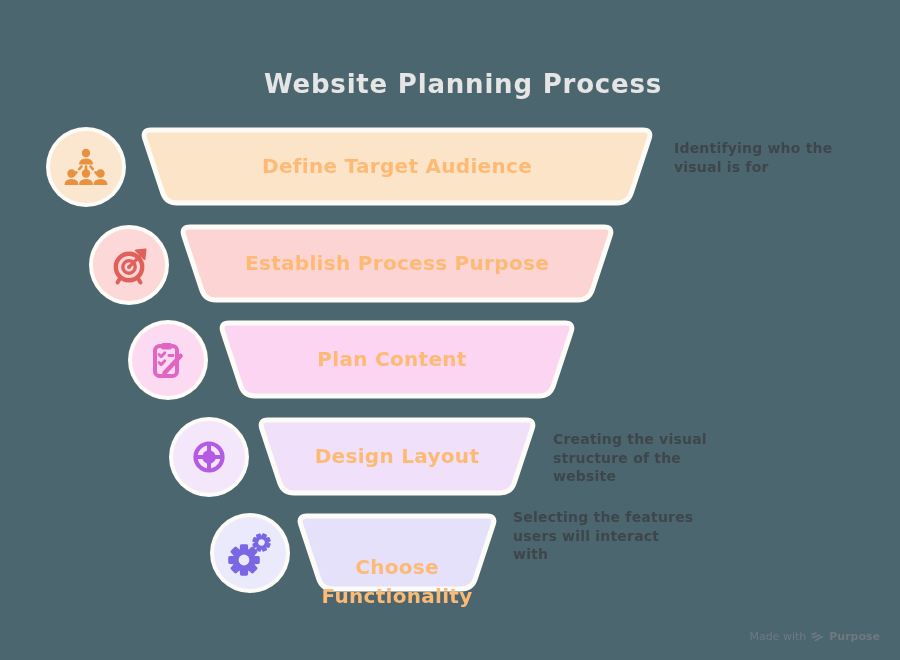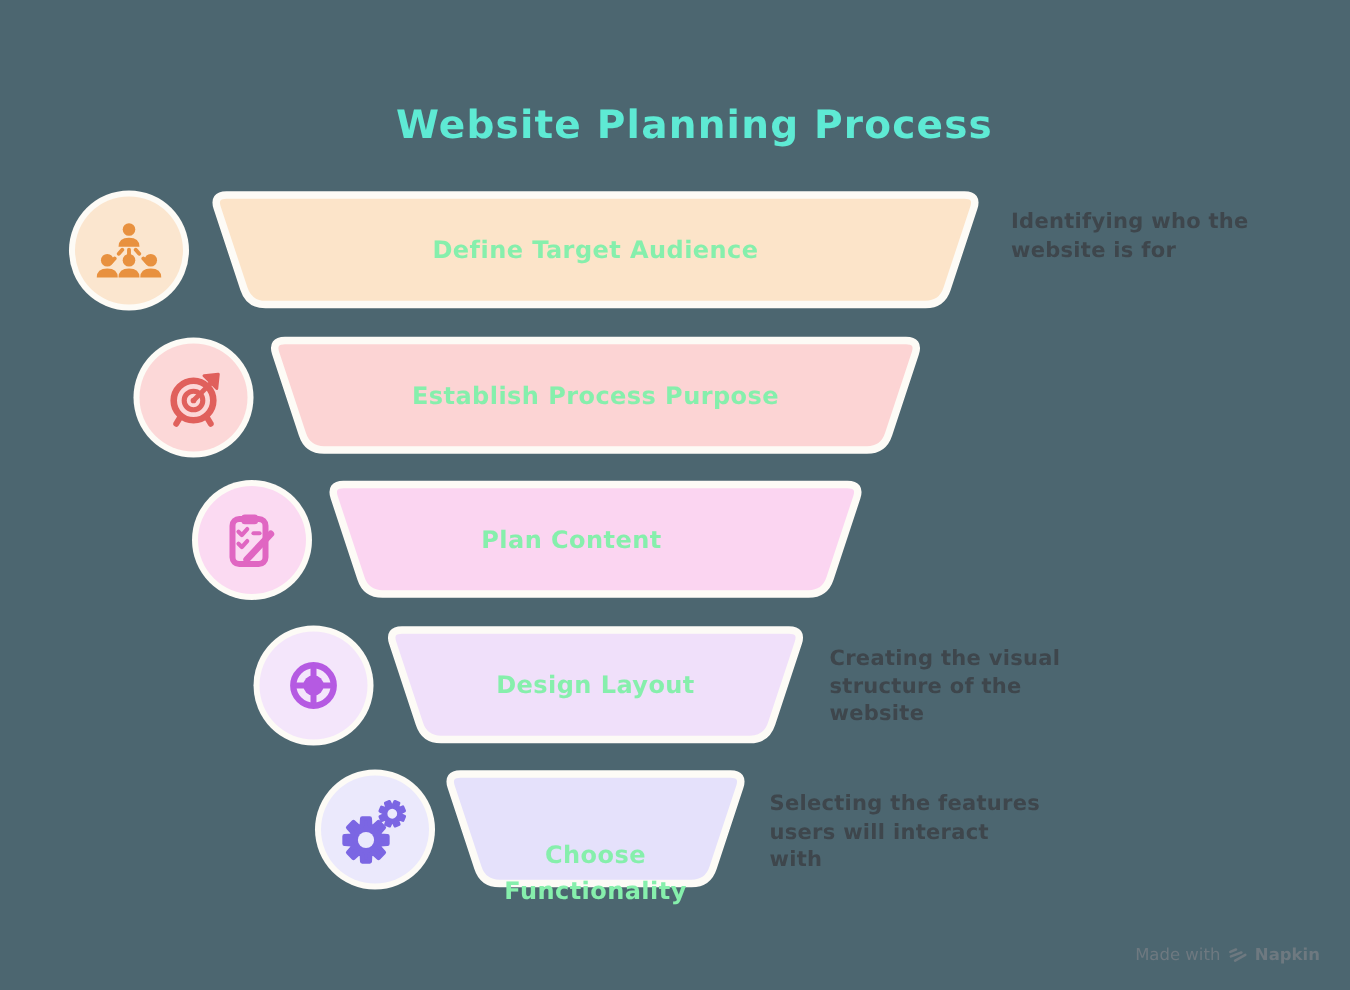--- a/index.html
+++ b/index.html
@@ -14,7 +14,7 @@
     position:absolute;top:52px;left:0;right:0;
     text-align:center;
     font-size:26px;font-weight:800;letter-spacing:.8px;
-    color:#5eead4;
+    color:#e5e5e5;
     margin-left:26px;
   }
   .trap{position:absolute;}

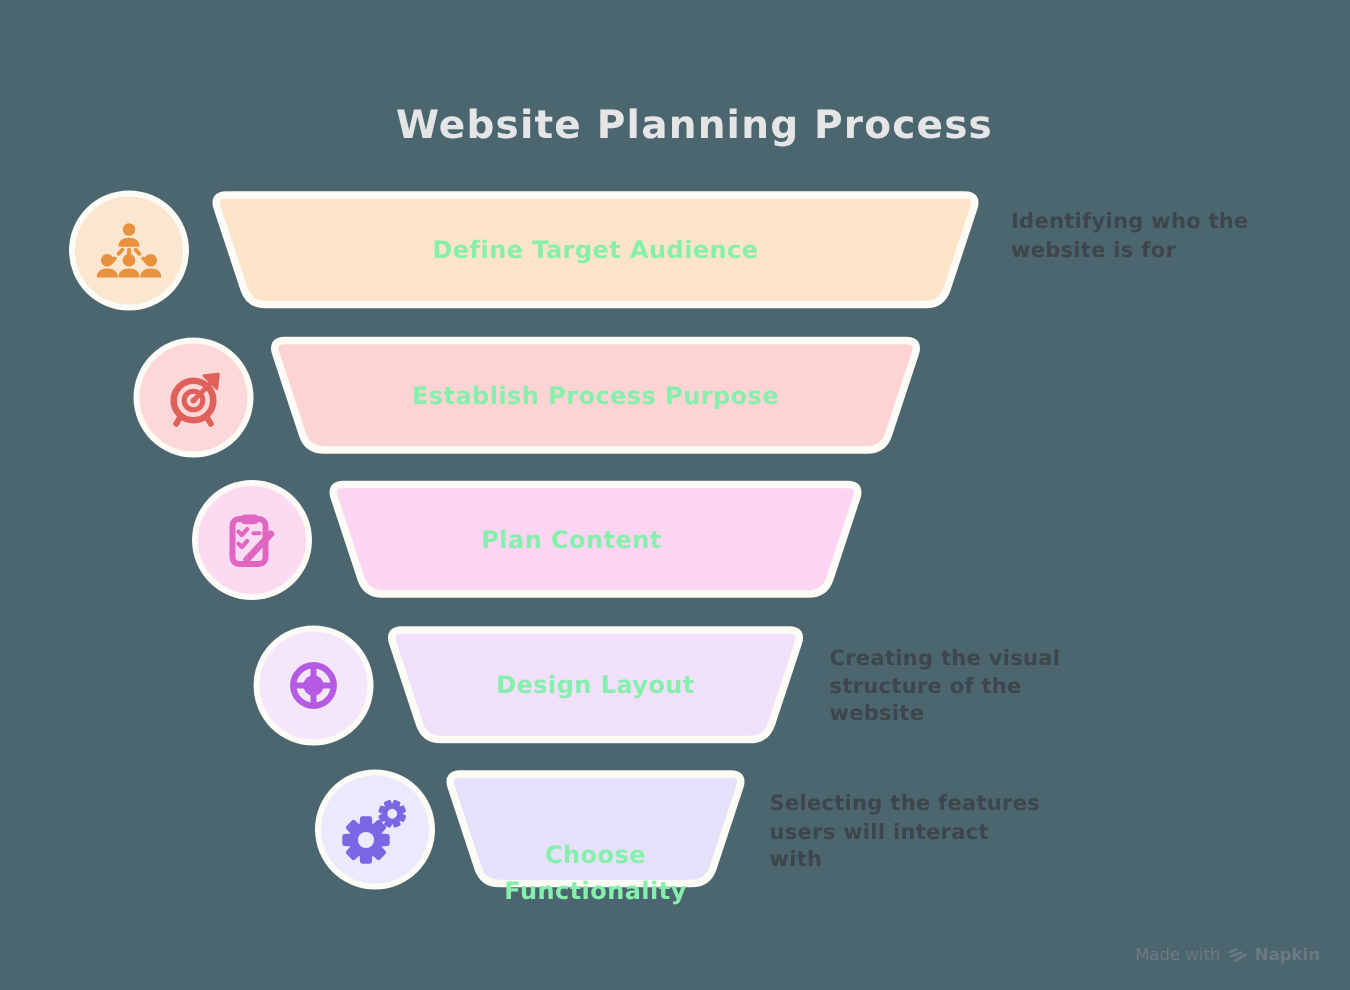--- a/index.html
+++ b/index.html
@@ -58,7 +58,7 @@
   </svg>
   <div class="label" style="left:142px;top:130px;width:510px">Define Target Audience</div>
   <div class="desc" style="left:674px;top:139px">Identifying who the
-website is for</div>
+visual is for</div>
   <svg class="badge" style="left:44px;top:125px" width="84" height="84" viewBox="0 0 84 84">
     <circle class="ring" cx="42" cy="42" r="40"></circle>
     <circle cx="42" cy="42" r="36" fill="#fbe6cf"></circle>

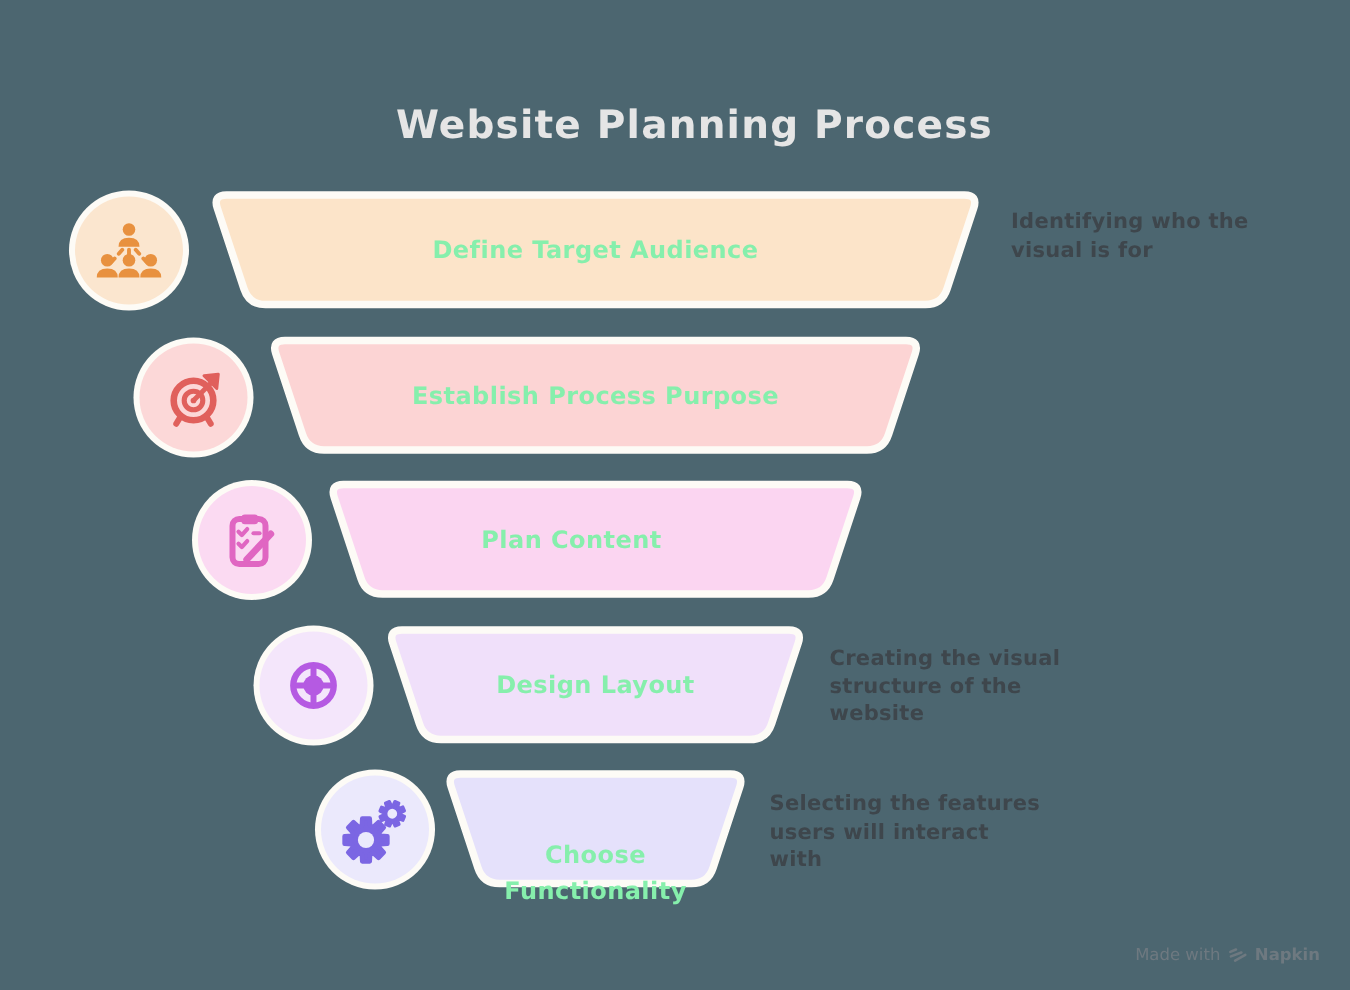--- a/index.html
+++ b/index.html
@@ -25,8 +25,8 @@
     position:absolute;height:73px;
     display:flex;align-items:center;justify-content:center;
     text-align:center;white-space:pre-line;
-    font-size:16px;font-weight:600;letter-spacing:.3px;line-height:1.45;
-    color:#86efac;
+    font-size:20px;font-weight:600;letter-spacing:.3px;line-height:1.45;
+    color:#fdba74;
   }
   .desc{
     position:absolute;width:200px;

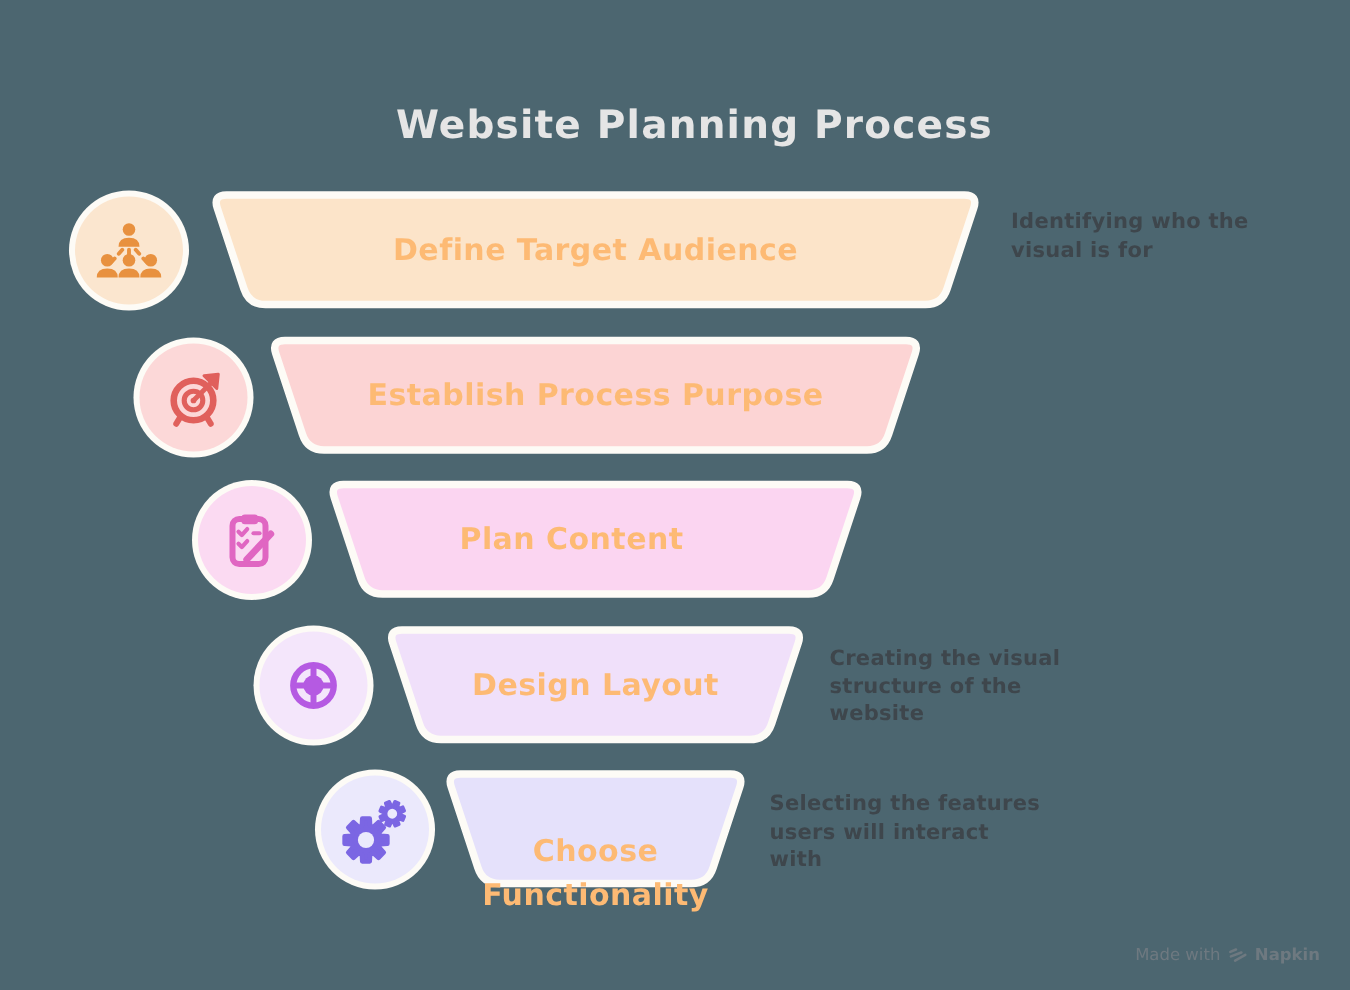--- a/index.html
+++ b/index.html
@@ -104,7 +104,7 @@
   <svg class="trap" style="left:214px;top:317px" width="366" height="85" viewBox="0 0 366 85">
     <path d="M 15,6 H 351 Q 360,6 357.2,14.6 L 339.4,68.5 Q 336,79 325,79 H 41 Q 30,79 26.6,68.5 L 8.8,14.6 Q 6,6 15,6 Z" fill="#fbd5f1"></path>
   </svg>
-  <div class="label" style="left:204px;top:323px;width:354px">Plan Content</div>
+  <div class="label" style="left:215px;top:323px;width:354px">Plan Content</div>
   <svg class="badge" style="left:126px;top:318px" width="84" height="84" viewBox="0 0 84 84">
     <circle class="ring" cx="42" cy="42" r="40"></circle>
     <circle cx="42" cy="42" r="36" fill="#fbdaf2"></circle>

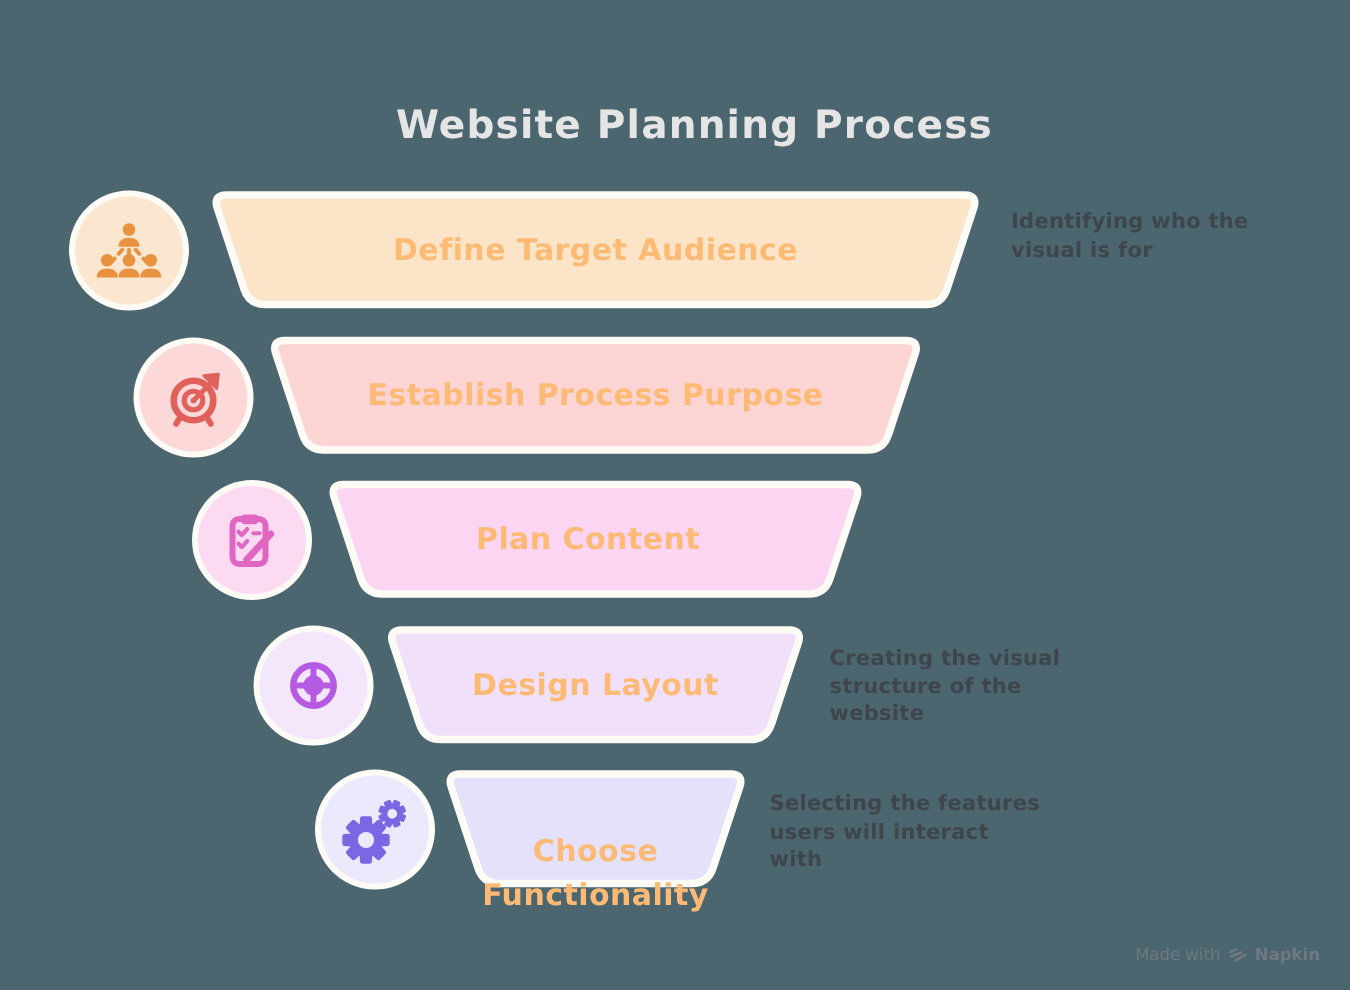--- a/index.html
+++ b/index.html
@@ -147,7 +147,7 @@
   </svg>
   <div class="label" style="left:298px;top:545px;width:198px">Choose
 Functionality</div>
-  <div class="desc" style="left:513px;top:527px">Selecting the features
+  <div class="desc" style="left:513px;top:508px">Selecting the features
 users will interact
 with</div>
   <svg class="badge" style="left:208px;top:511px" width="84" height="84" viewBox="0 0 84 84">

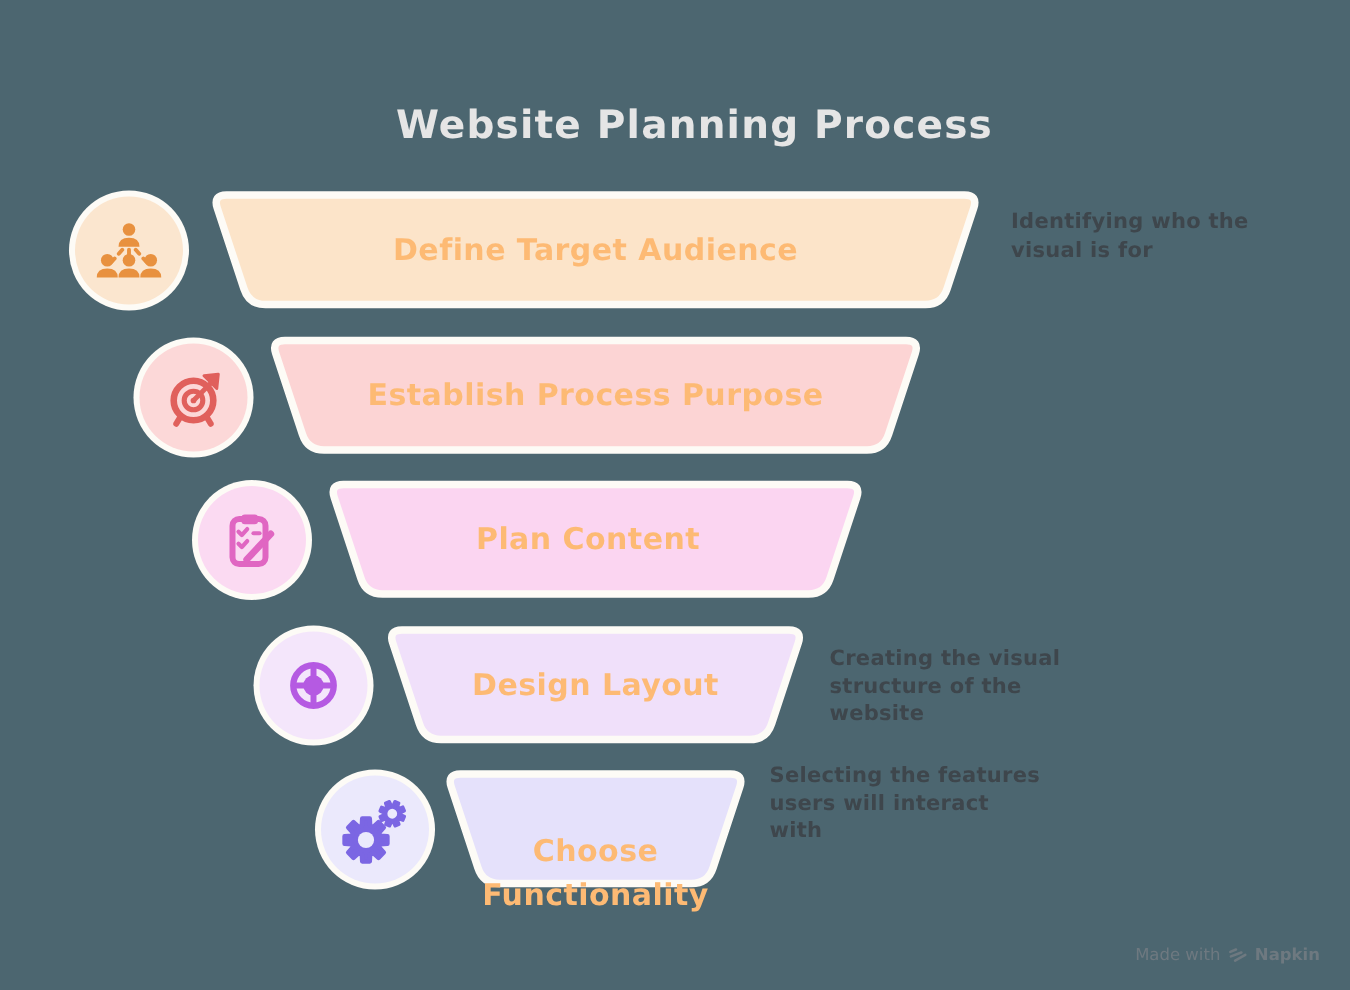--- a/index.html
+++ b/index.html
@@ -174,7 +174,7 @@
         <line x1="4.4" y1="10.4" x2="11.2" y2="6.6"></line>
       </g>
     </svg>
-    <span class="brand">Napkin</span>
+    <span class="brand">Purpose</span>
   </div>
 
 </div>

